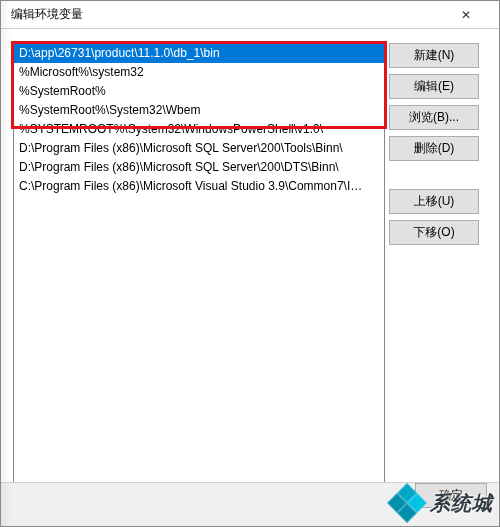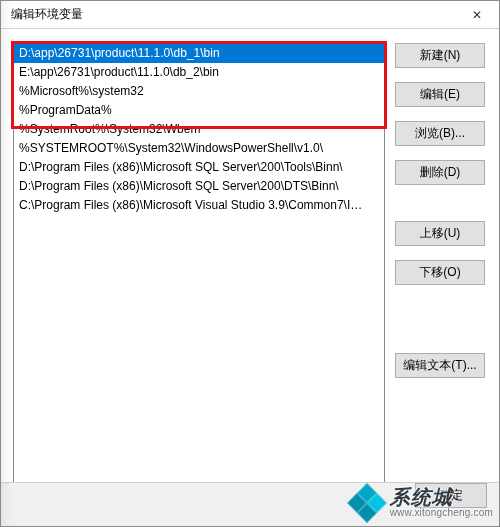--- a/index.html
+++ b/index.html
@@ -5,7 +5,7 @@
   * { box-sizing: border-box; margin: 0; padding: 0; }
   html, body { width: 500px; height: 527px; overflow: hidden; font-family: "Microsoft YaHei", Tahoma, sans-serif; font-size: 12px; background: #d8d8d8; }
   .window { position: relative; width: 500px; height: 527px; background: #fff; border: 1px solid #8a8a8a; display: flex; flex-direction: column; }
-  .titlebar { height: 28px; display: flex; align-items: center; justify-content: space-between; padding: 0 0 0 10px; background: #fff; border-bottom: 1px solid #d0d0d0; }
+  .titlebar { height: 28px; display: flex; align-items: center; justify-content: space-between; padding: 0 11px 0 10px; background: #fff; border-bottom: 1px solid #d0d0d0; }
   .titlebar .title { font-size: 12px; color: #000; }
   .titlebar .close { width: 44px; height: 28px; display: flex; align-items: center; justify-content: center; color: #333; }
   .content { flex: 1; display: flex; padding: 14px 12px 10px 12px; gap: 10px; position: relative; }

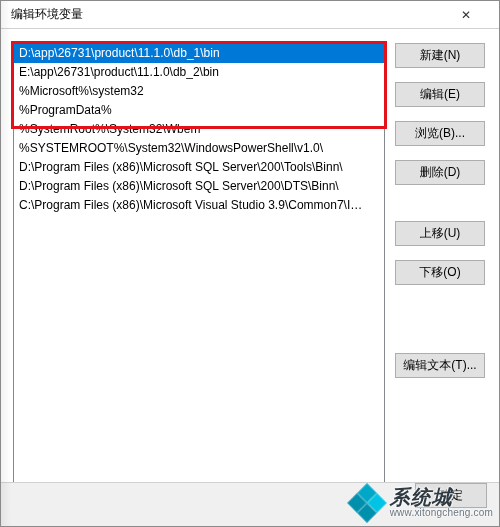--- a/index.html
+++ b/index.html
@@ -8,7 +8,7 @@
   .titlebar { height: 28px; display: flex; align-items: center; justify-content: space-between; padding: 0 11px 0 10px; background: #fff; border-bottom: 1px solid #d0d0d0; }
   .titlebar .title { font-size: 12px; color: #000; }
   .titlebar .close { width: 44px; height: 28px; display: flex; align-items: center; justify-content: center; color: #333; }
-  .content { flex: 1; display: flex; padding: 14px 12px 10px 12px; gap: 10px; position: relative; }
+  .content { flex: 1; display: flex; padding: 14px 12px 10px 12px; gap: 4px; position: relative; }
   .listwrap { width: 372px; height: 440px; border: 1px solid #828790; overflow: hidden; background: #fff; position: relative; }
   .list { list-style: none; }
   .list li { height: 19px; line-height: 19px; padding: 0 5px; white-space: nowrap; overflow: hidden; text-overflow: ellipsis; font-size: 12px; color: #000; cursor: default; }

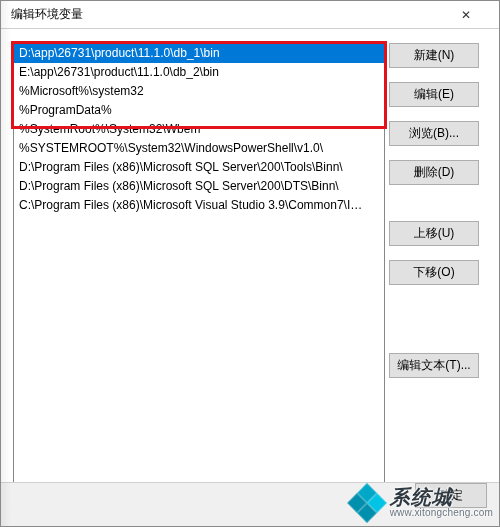--- a/index.html
+++ b/index.html
@@ -15,7 +15,7 @@
   .list li.selected { background: #0078d7; color: #fff; }
   .highlight-box { position: absolute; top: 12px; left: 10px; width: 376px; height: 88px; border: 3px solid #e3111a; pointer-events: none; z-index: 5; }
   .sidebtns { display: flex; flex-direction: column; width: 90px; }
-  .btn { height: 25px; line-height: 23px; border: 1px solid #adadad; background: #e1e1e1; font-size: 12px; color: #000; text-align: center; margin-bottom: 8px; cursor: pointer; }
+  .btn { height: 25px; line-height: 23px; border: 1px solid #adadad; background: #e1e1e1; font-size: 12px; color: #000; text-align: center; cursor: pointer; }
   .spacer-sm { height: 6px; }
   .spacer-lg { height: 60px; }
   .bottombar { position: absolute; left: 0; right: 0; bottom: 0; height: 44px; border-top: 1px solid #d0d0d0; display: flex; align-items: flex-start; justify-content: flex-end; padding: 0 12px; gap: 6px; background: #f0f0f0; }

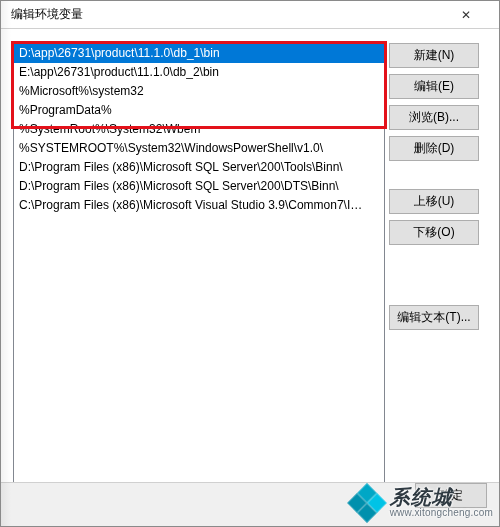--- a/index.html
+++ b/index.html
@@ -53,7 +53,6 @@
     <div class="listwrap">
       <ul class="list" id="path-list">
           <li class="selected">D:\app\26731\product\11.1.0\db_1\bin</li>
-          <li>E:\app\26731\product\11.1.0\db_2\bin</li>
           <li>%Microsoft%\system32</li>
           <li>%ProgramData%</li>
           <li>%SystemRoot%\System32\Wbem</li>

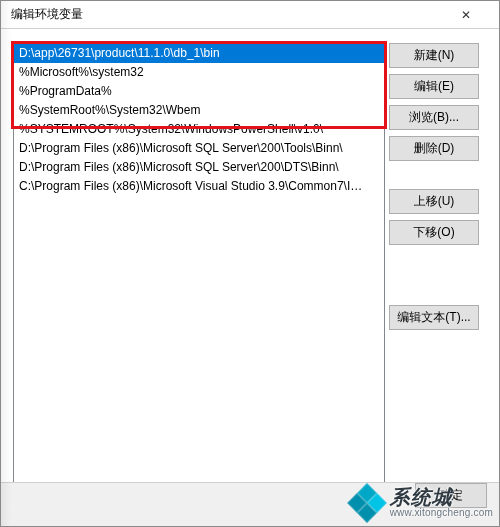--- a/index.html
+++ b/index.html
@@ -54,7 +54,7 @@
       <ul class="list" id="path-list">
           <li class="selected">D:\app\26731\product\11.1.0\db_1\bin</li>
           <li>%Microsoft%\system32</li>
-          <li>%ProgramData%</li>
+          <li>%SystemRoot%</li>
           <li>%SystemRoot%\System32\Wbem</li>
           <li>%SYSTEMROOT%\System32\WindowsPowerShell\v1.0\</li>
           <li>D:\Program Files (x86)\Microsoft SQL Server\200\Tools\Binn\</li>

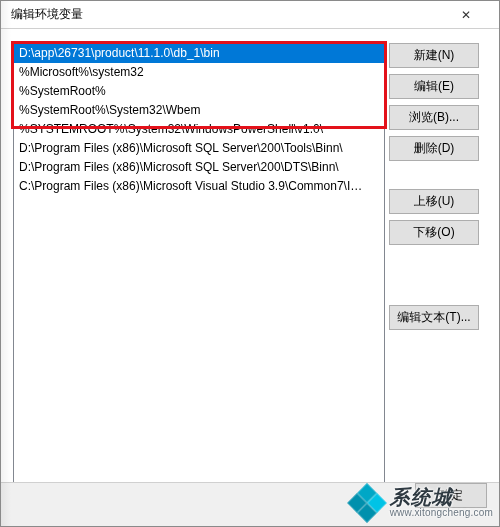--- a/index.html
+++ b/index.html
@@ -76,7 +76,6 @@
       <div class="spacer-sm"></div>
       <button class="btn">下移(O)</button>
       <div class="spacer-lg"></div>
-      <button class="btn">编辑文本(T)...</button>
     </div>
   </div>
 

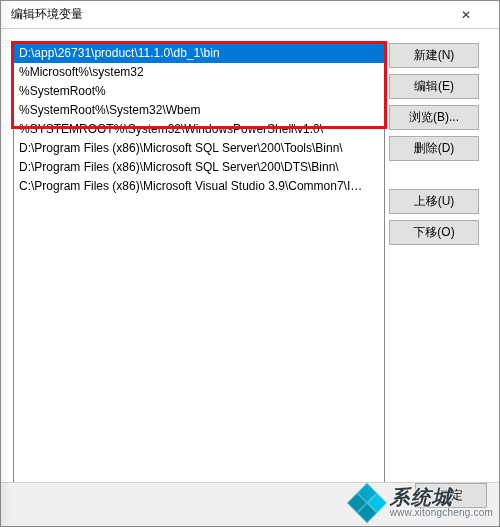--- a/index.html
+++ b/index.html
@@ -94,7 +94,6 @@
     </div>
     <div class="wm-text">
       <span class="cn">系统城</span>
-      <span class="url">www.xitongcheng.com</span>
     </div>
   </div>
 </div>

